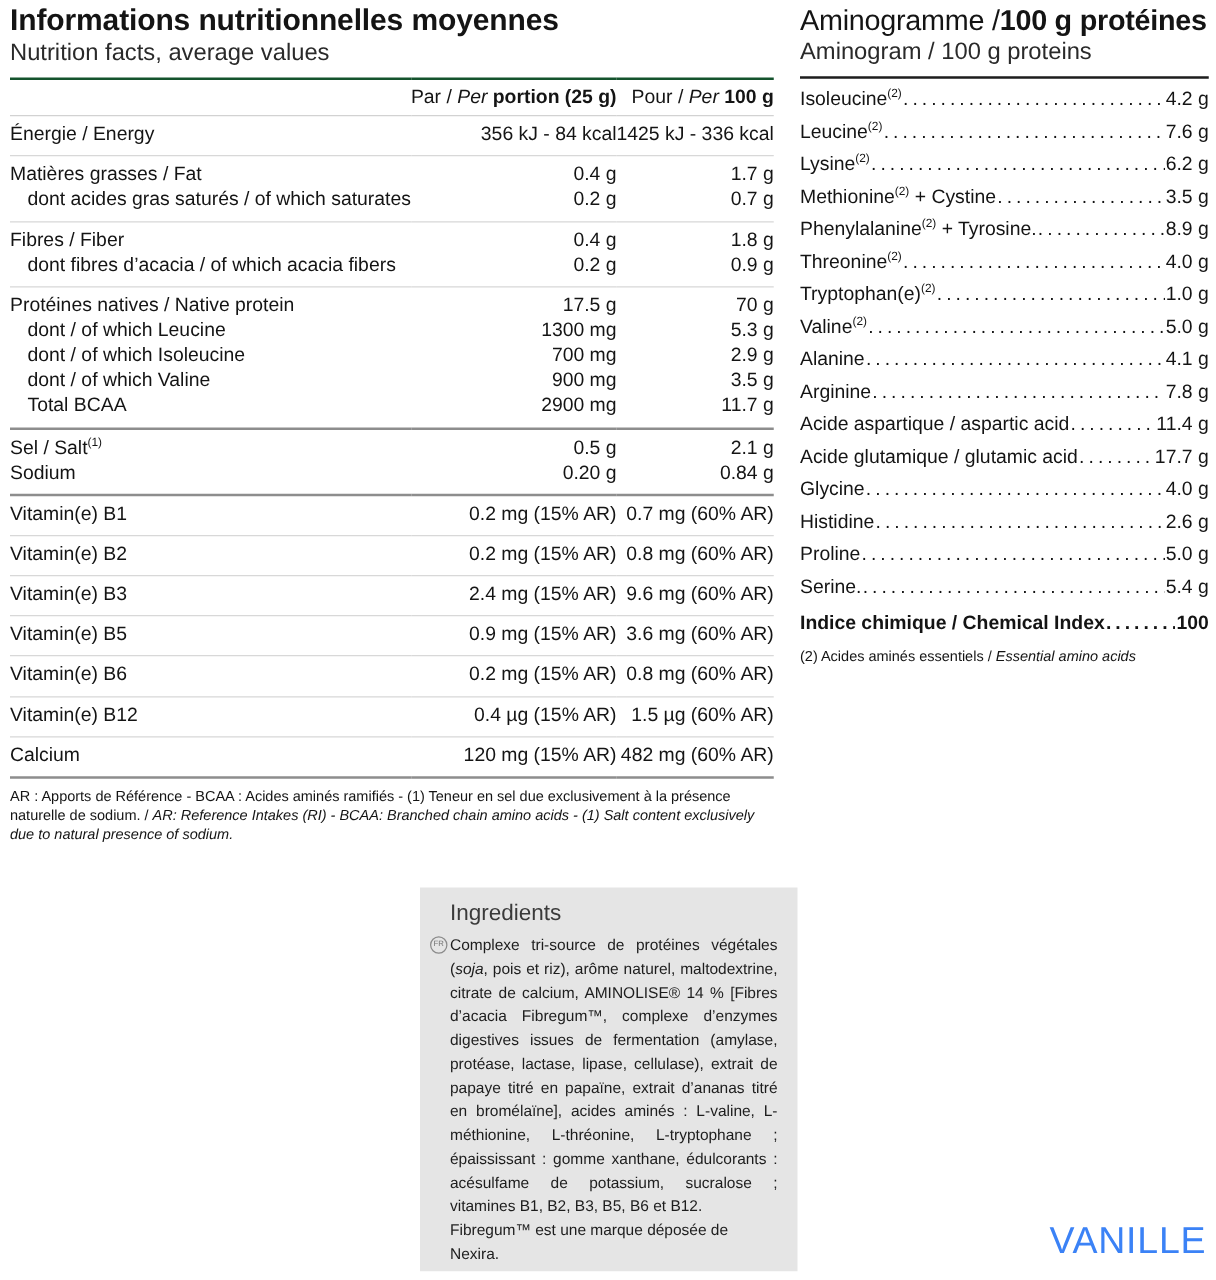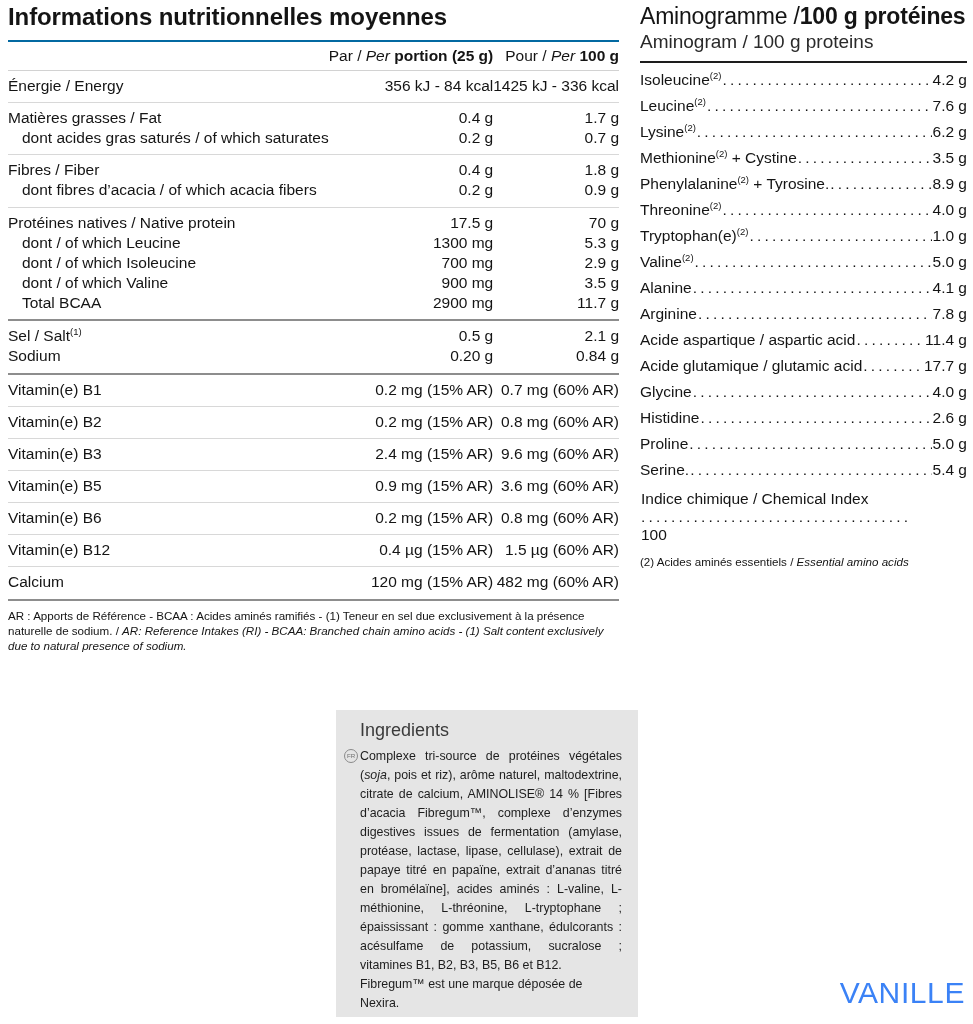--- a/index.html
+++ b/index.html
@@ -102,6 +102,7 @@
 
   <section class="nutri">
     <h1>Informations nutritionnelles moyennes</h1>
+    <h2>Nutrition facts, average values</h2>
 
     <table class="nt">
       <tbody>

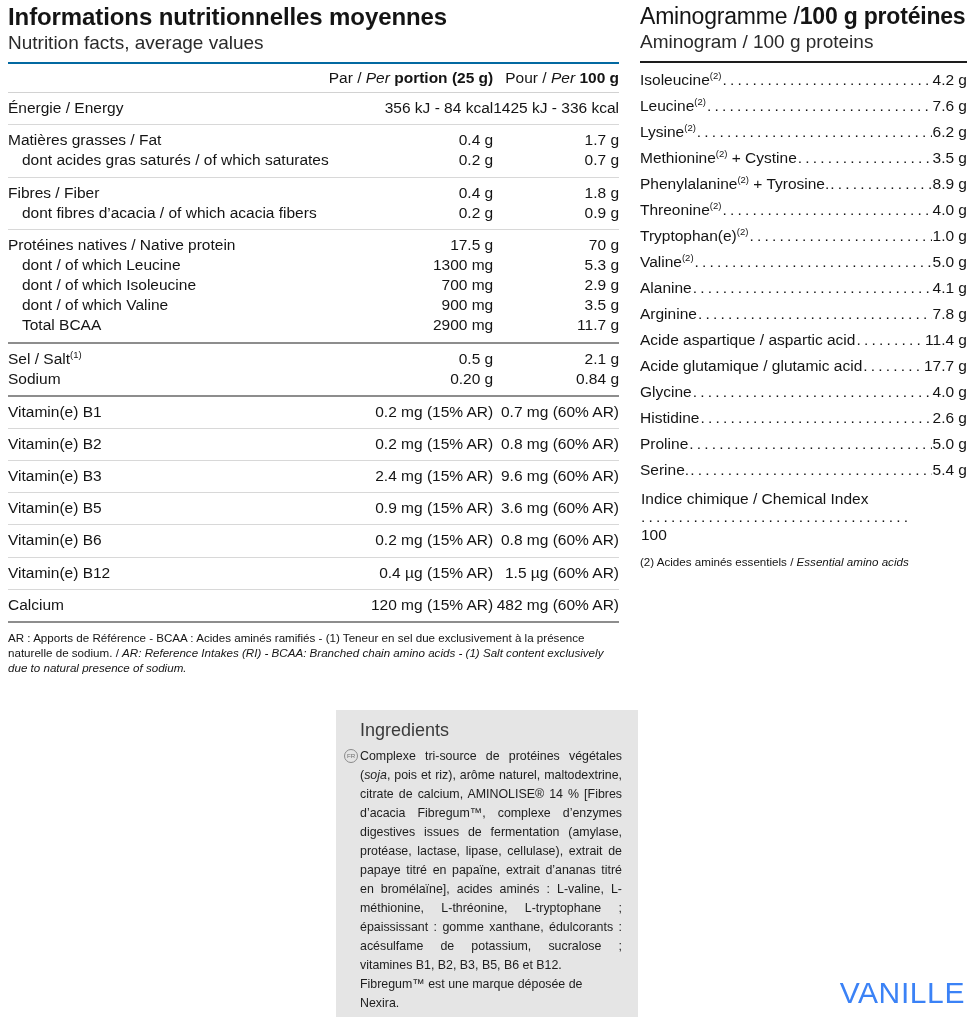--- a/index.html
+++ b/index.html
@@ -27,7 +27,7 @@
   .colB{text-align:right;width:142px;padding-right:2px !important;}
 
   tr.hdr th{
-    border-top:2px solid #0369a1;border-bottom:1px solid #d2d2d2;
+    border-top:2px solid #14532d;border-bottom:1px solid #d2d2d2;
     font-size:15.5px;font-weight:400;padding:5px 0 5px 0 !important;
     white-space:nowrap;
   }

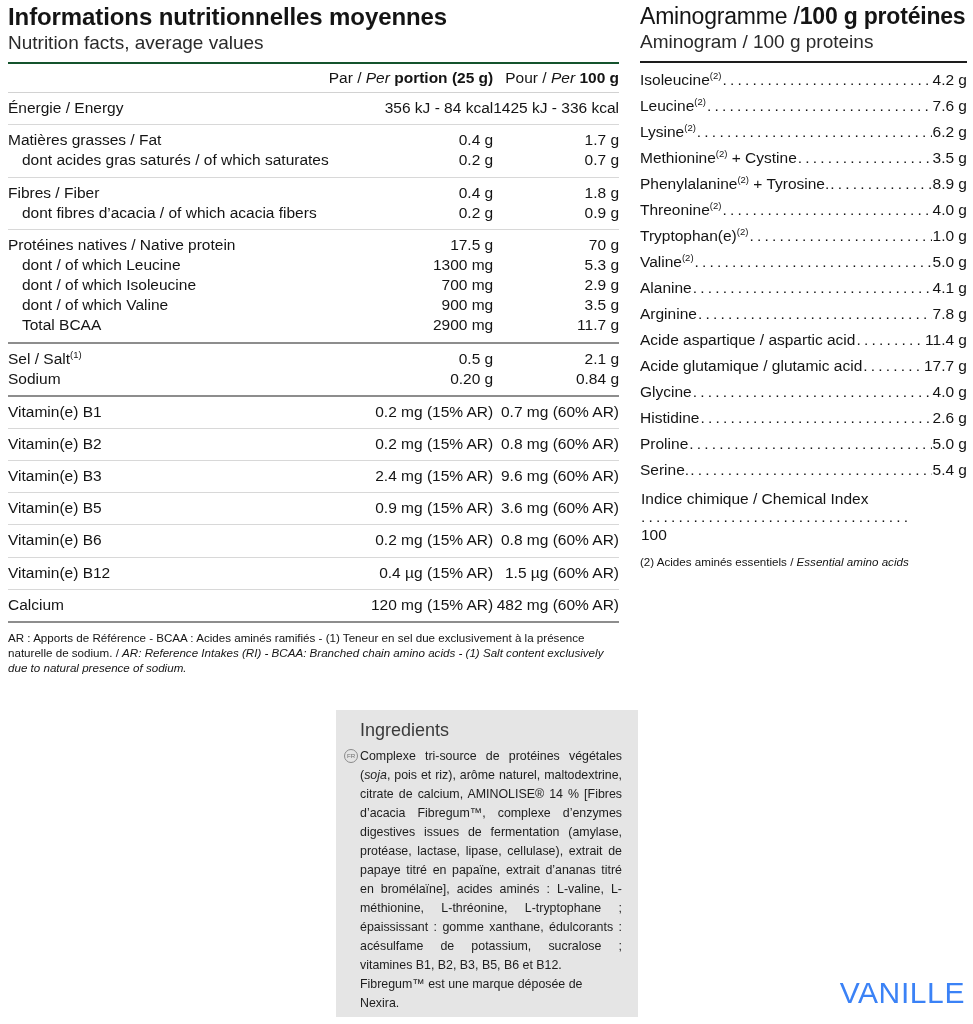--- a/index.html
+++ b/index.html
@@ -64,7 +64,7 @@
     white-space:nowrap;
   }
   .arow .vv{flex:0 0 auto;}
-  .arow.chem{font-weight:400;padding-top:11px;flex-direction:column;}
+  .arow.chem{font-weight:700;padding-top:11px;}
   .afoot{font-size:11.6px;margin-top:11px;}
   .afoot i{font-style:italic;}
 

